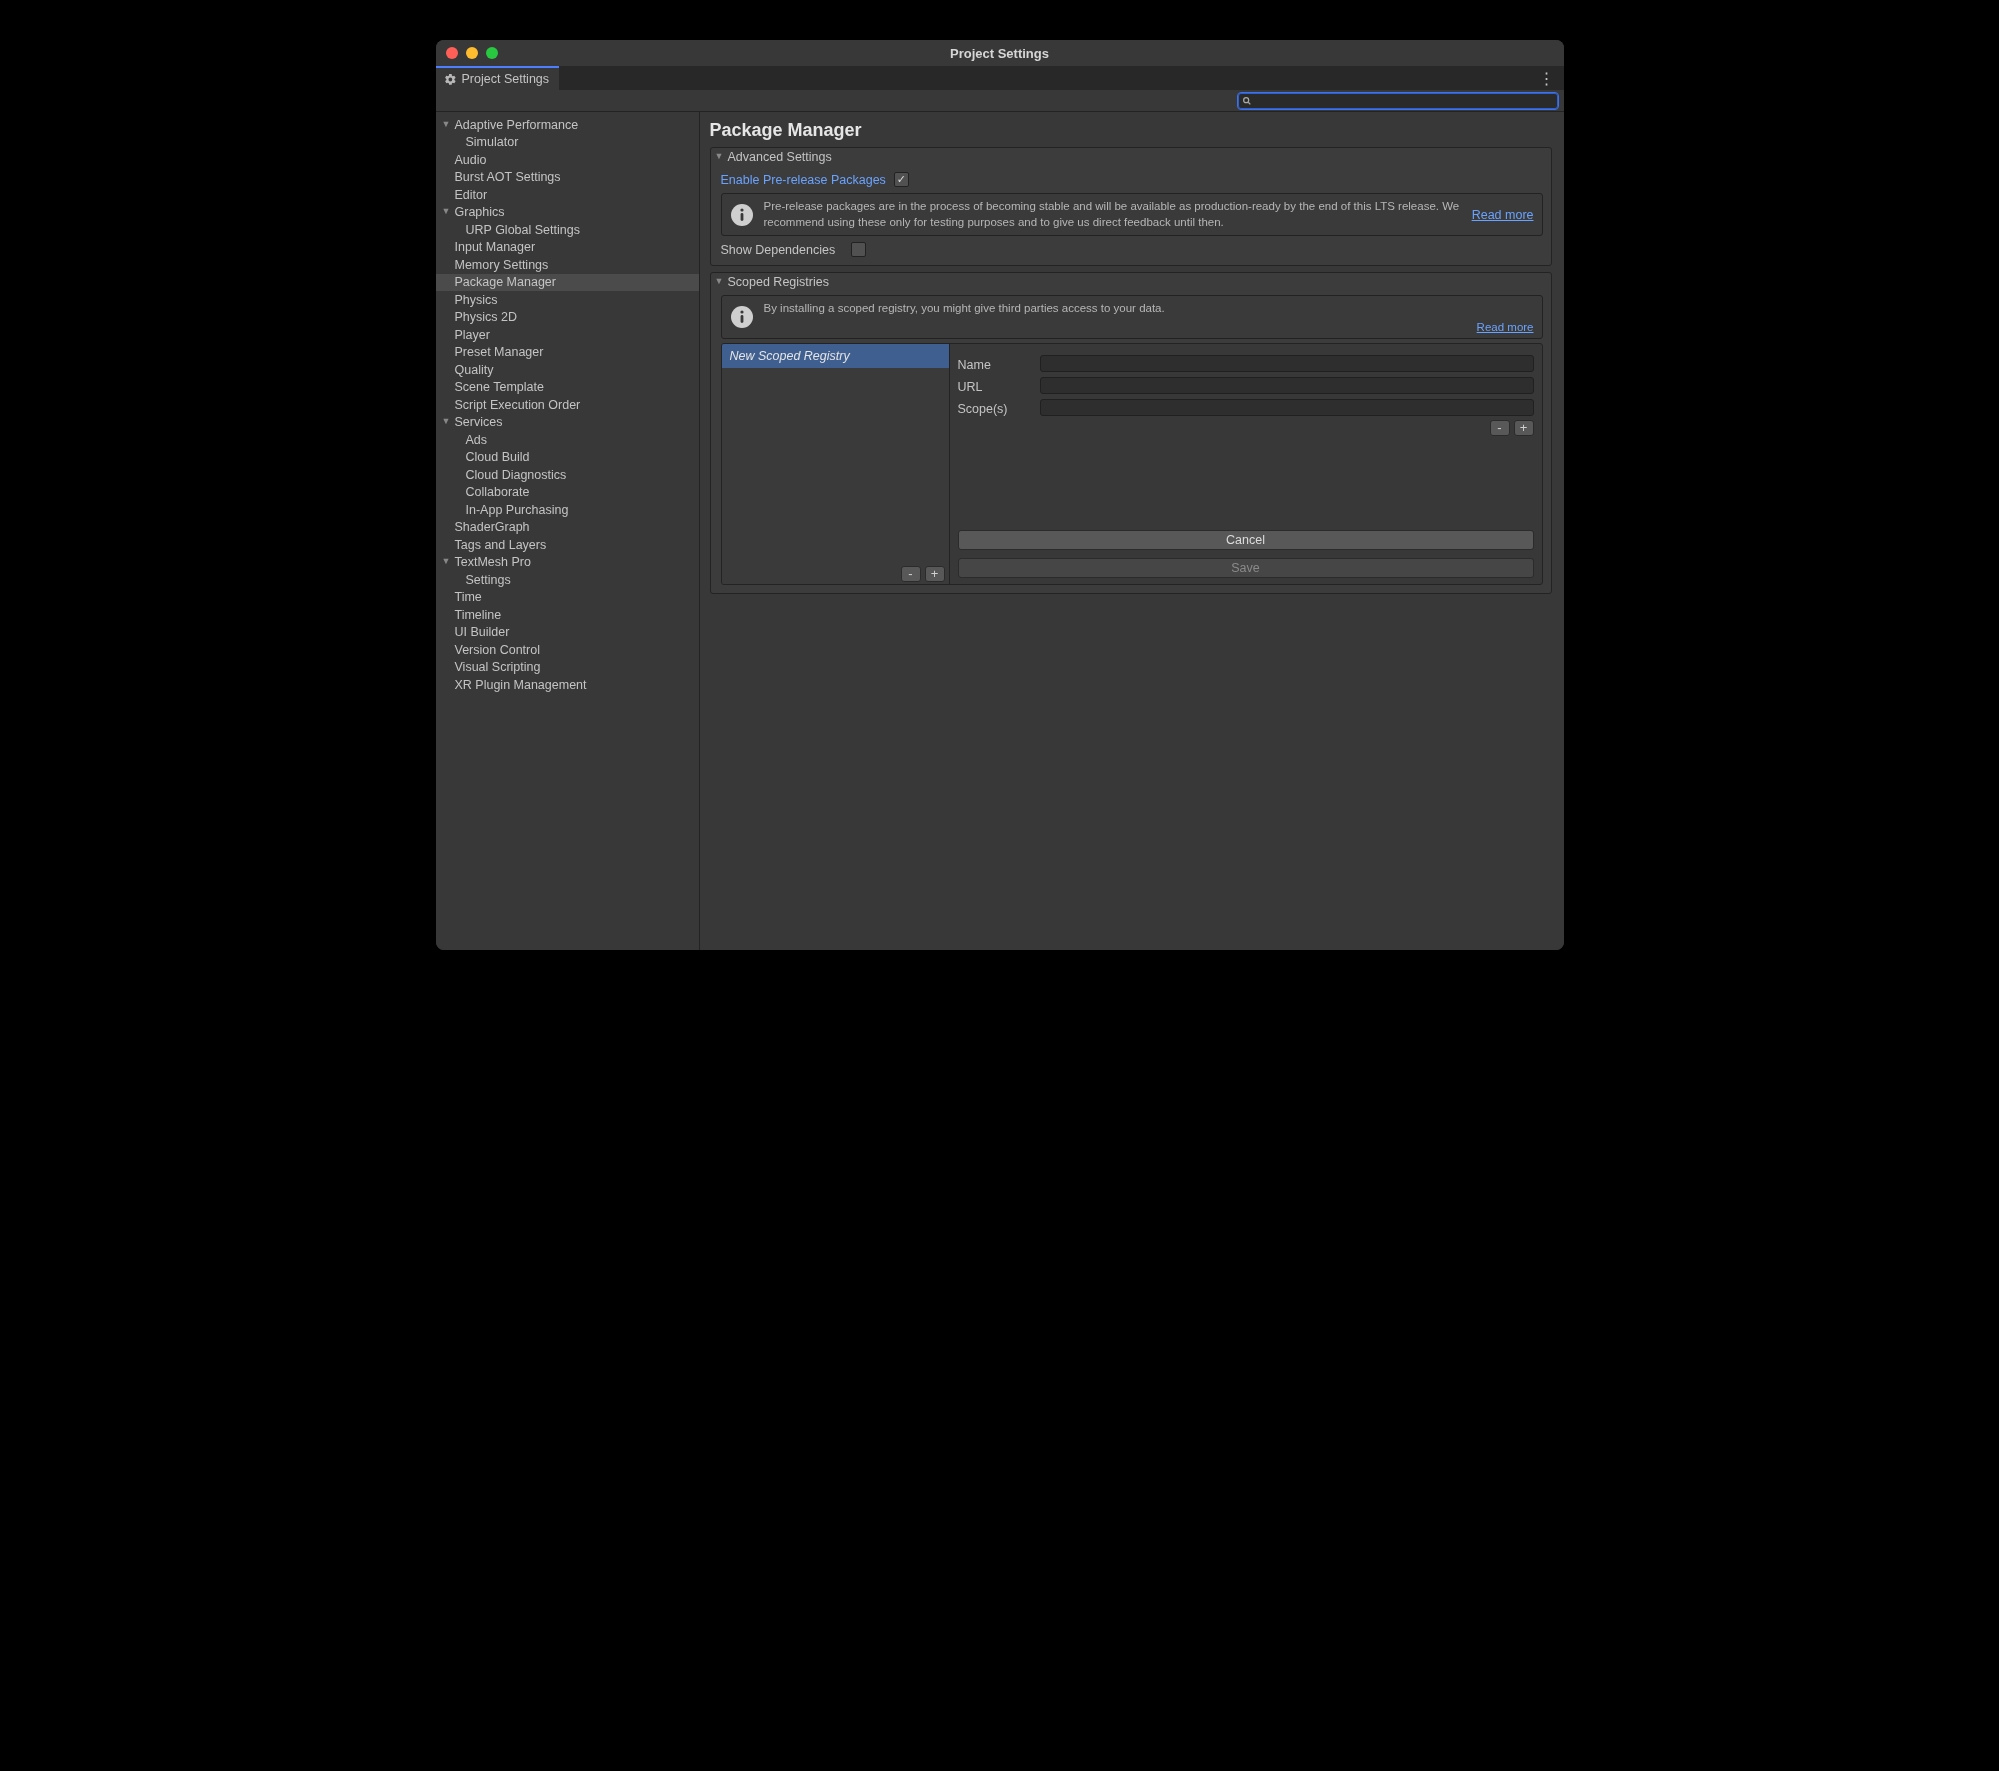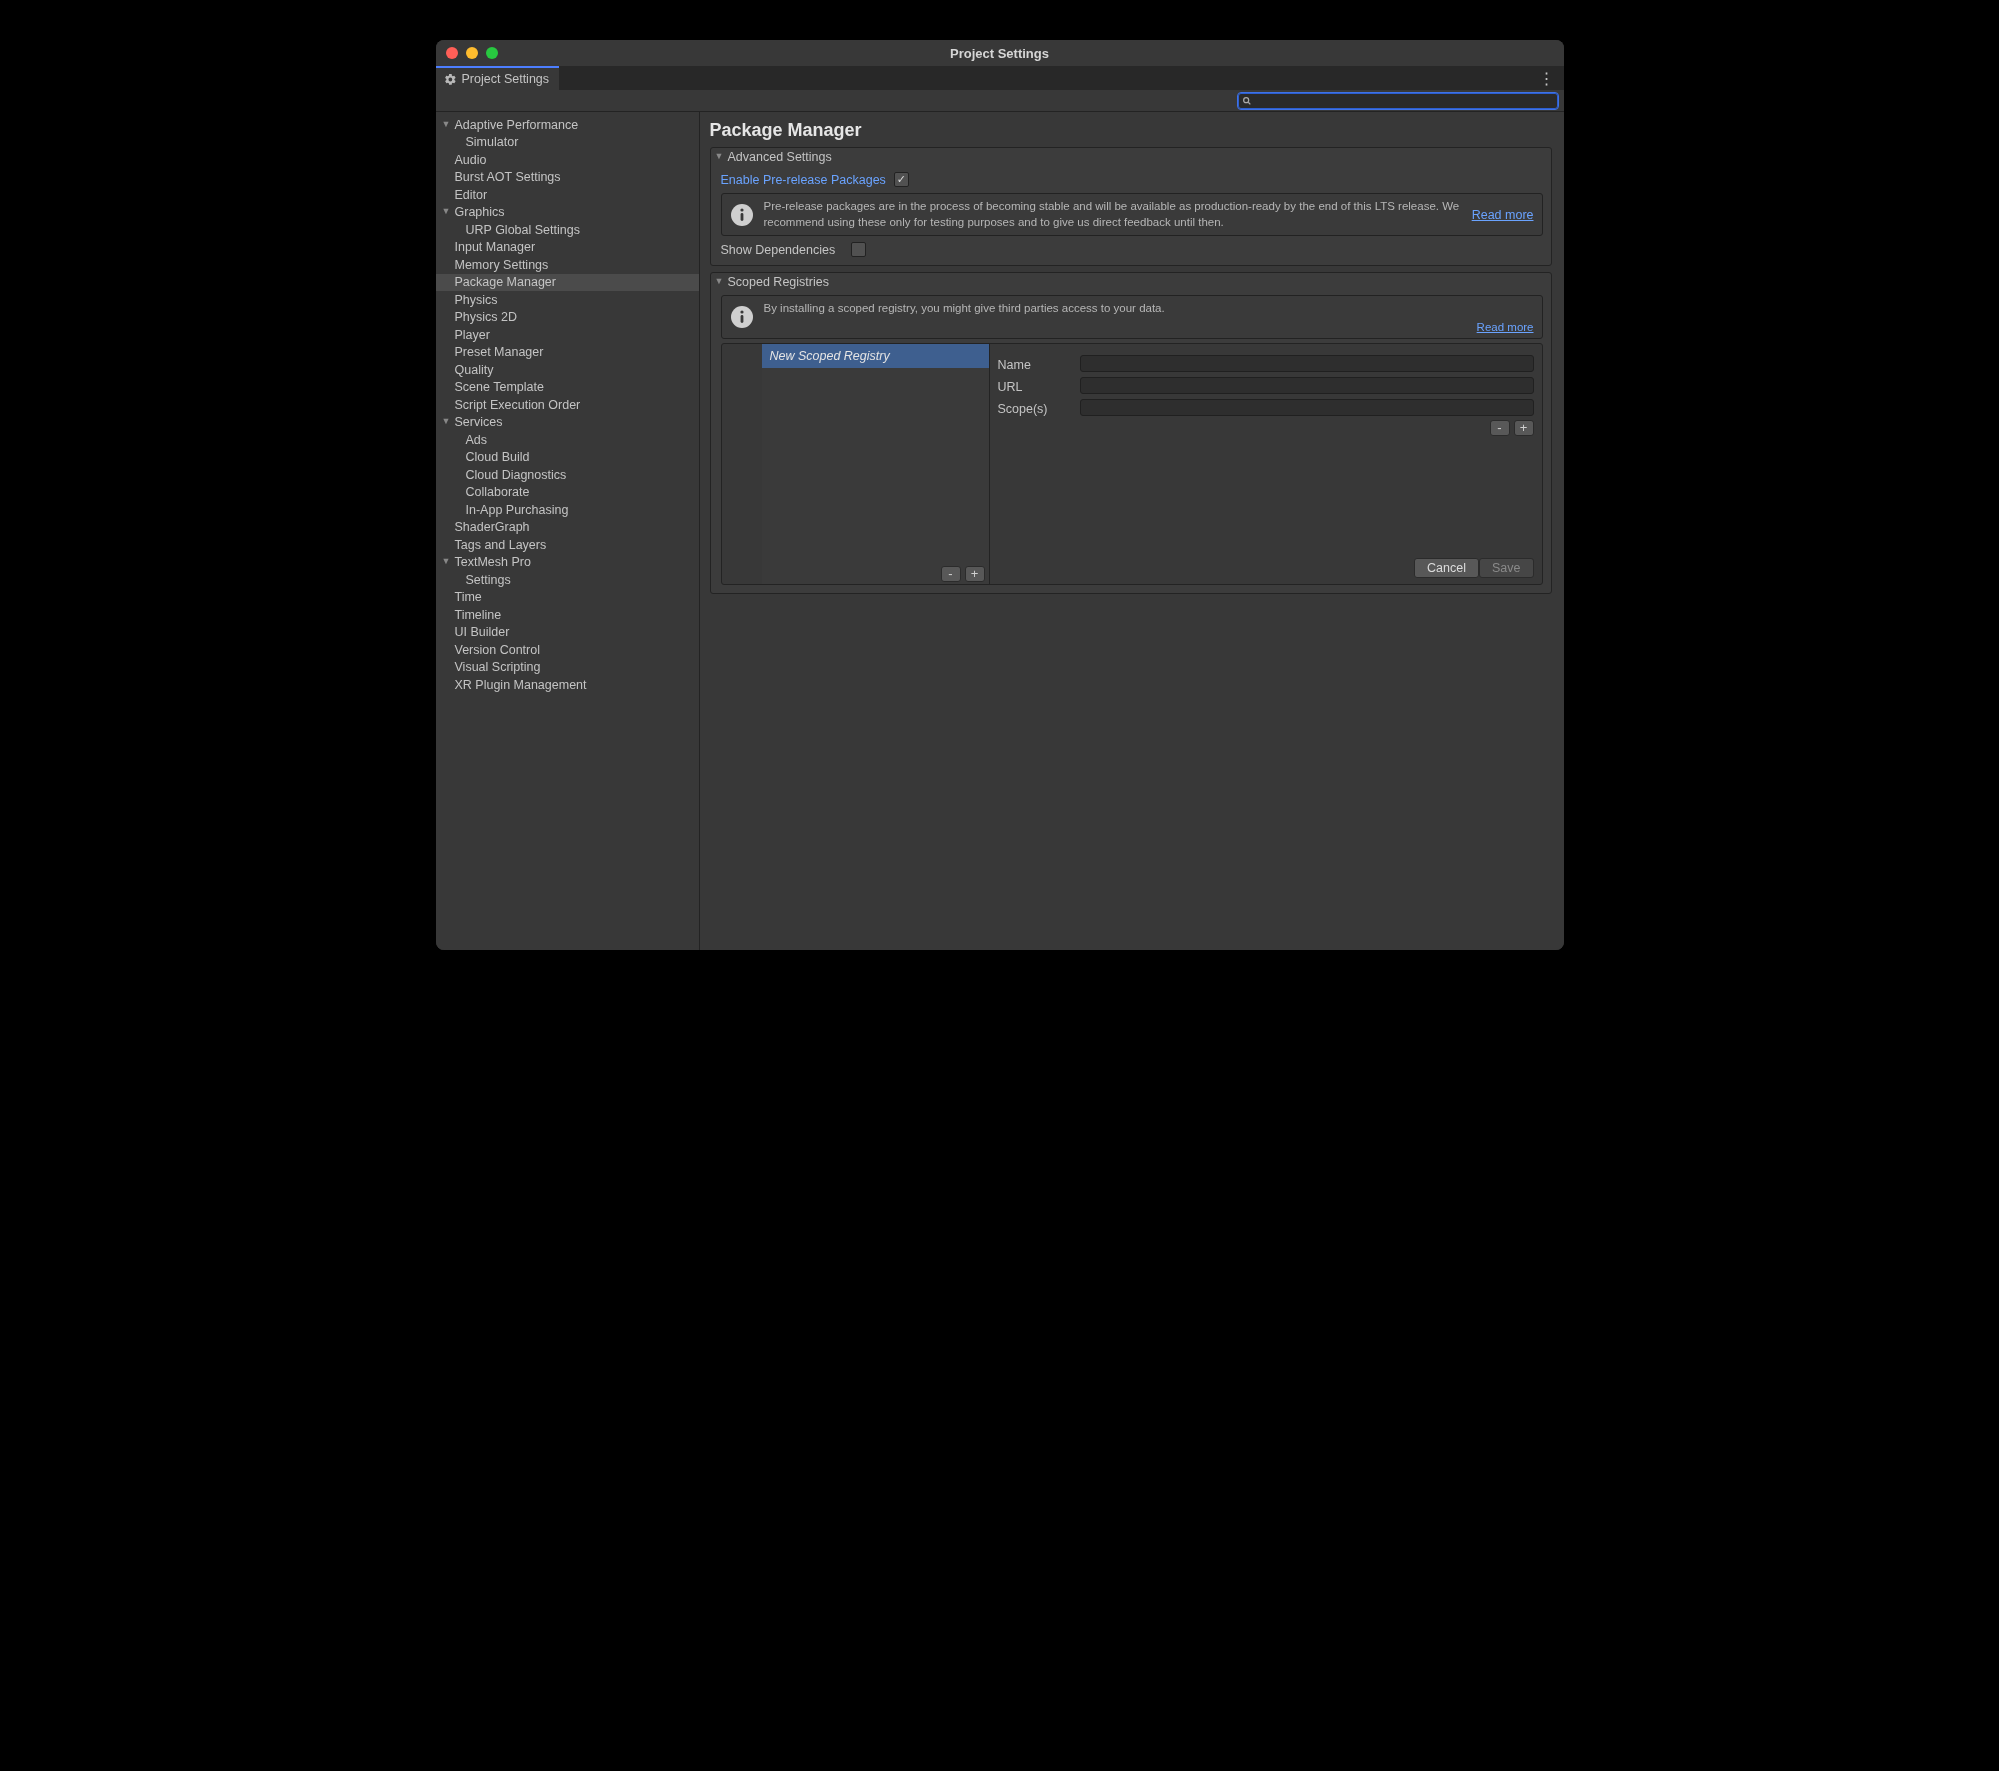--- a/index.html
+++ b/index.html
@@ -178,7 +178,6 @@
     width: 228px; border-right: 1px solid #232323;
     display: flex; flex-direction: column;
     background: #3a3a3a;
-    margin-left: 40px;
   }
   .reg-list-body { flex: 1; }
   .reg-item {

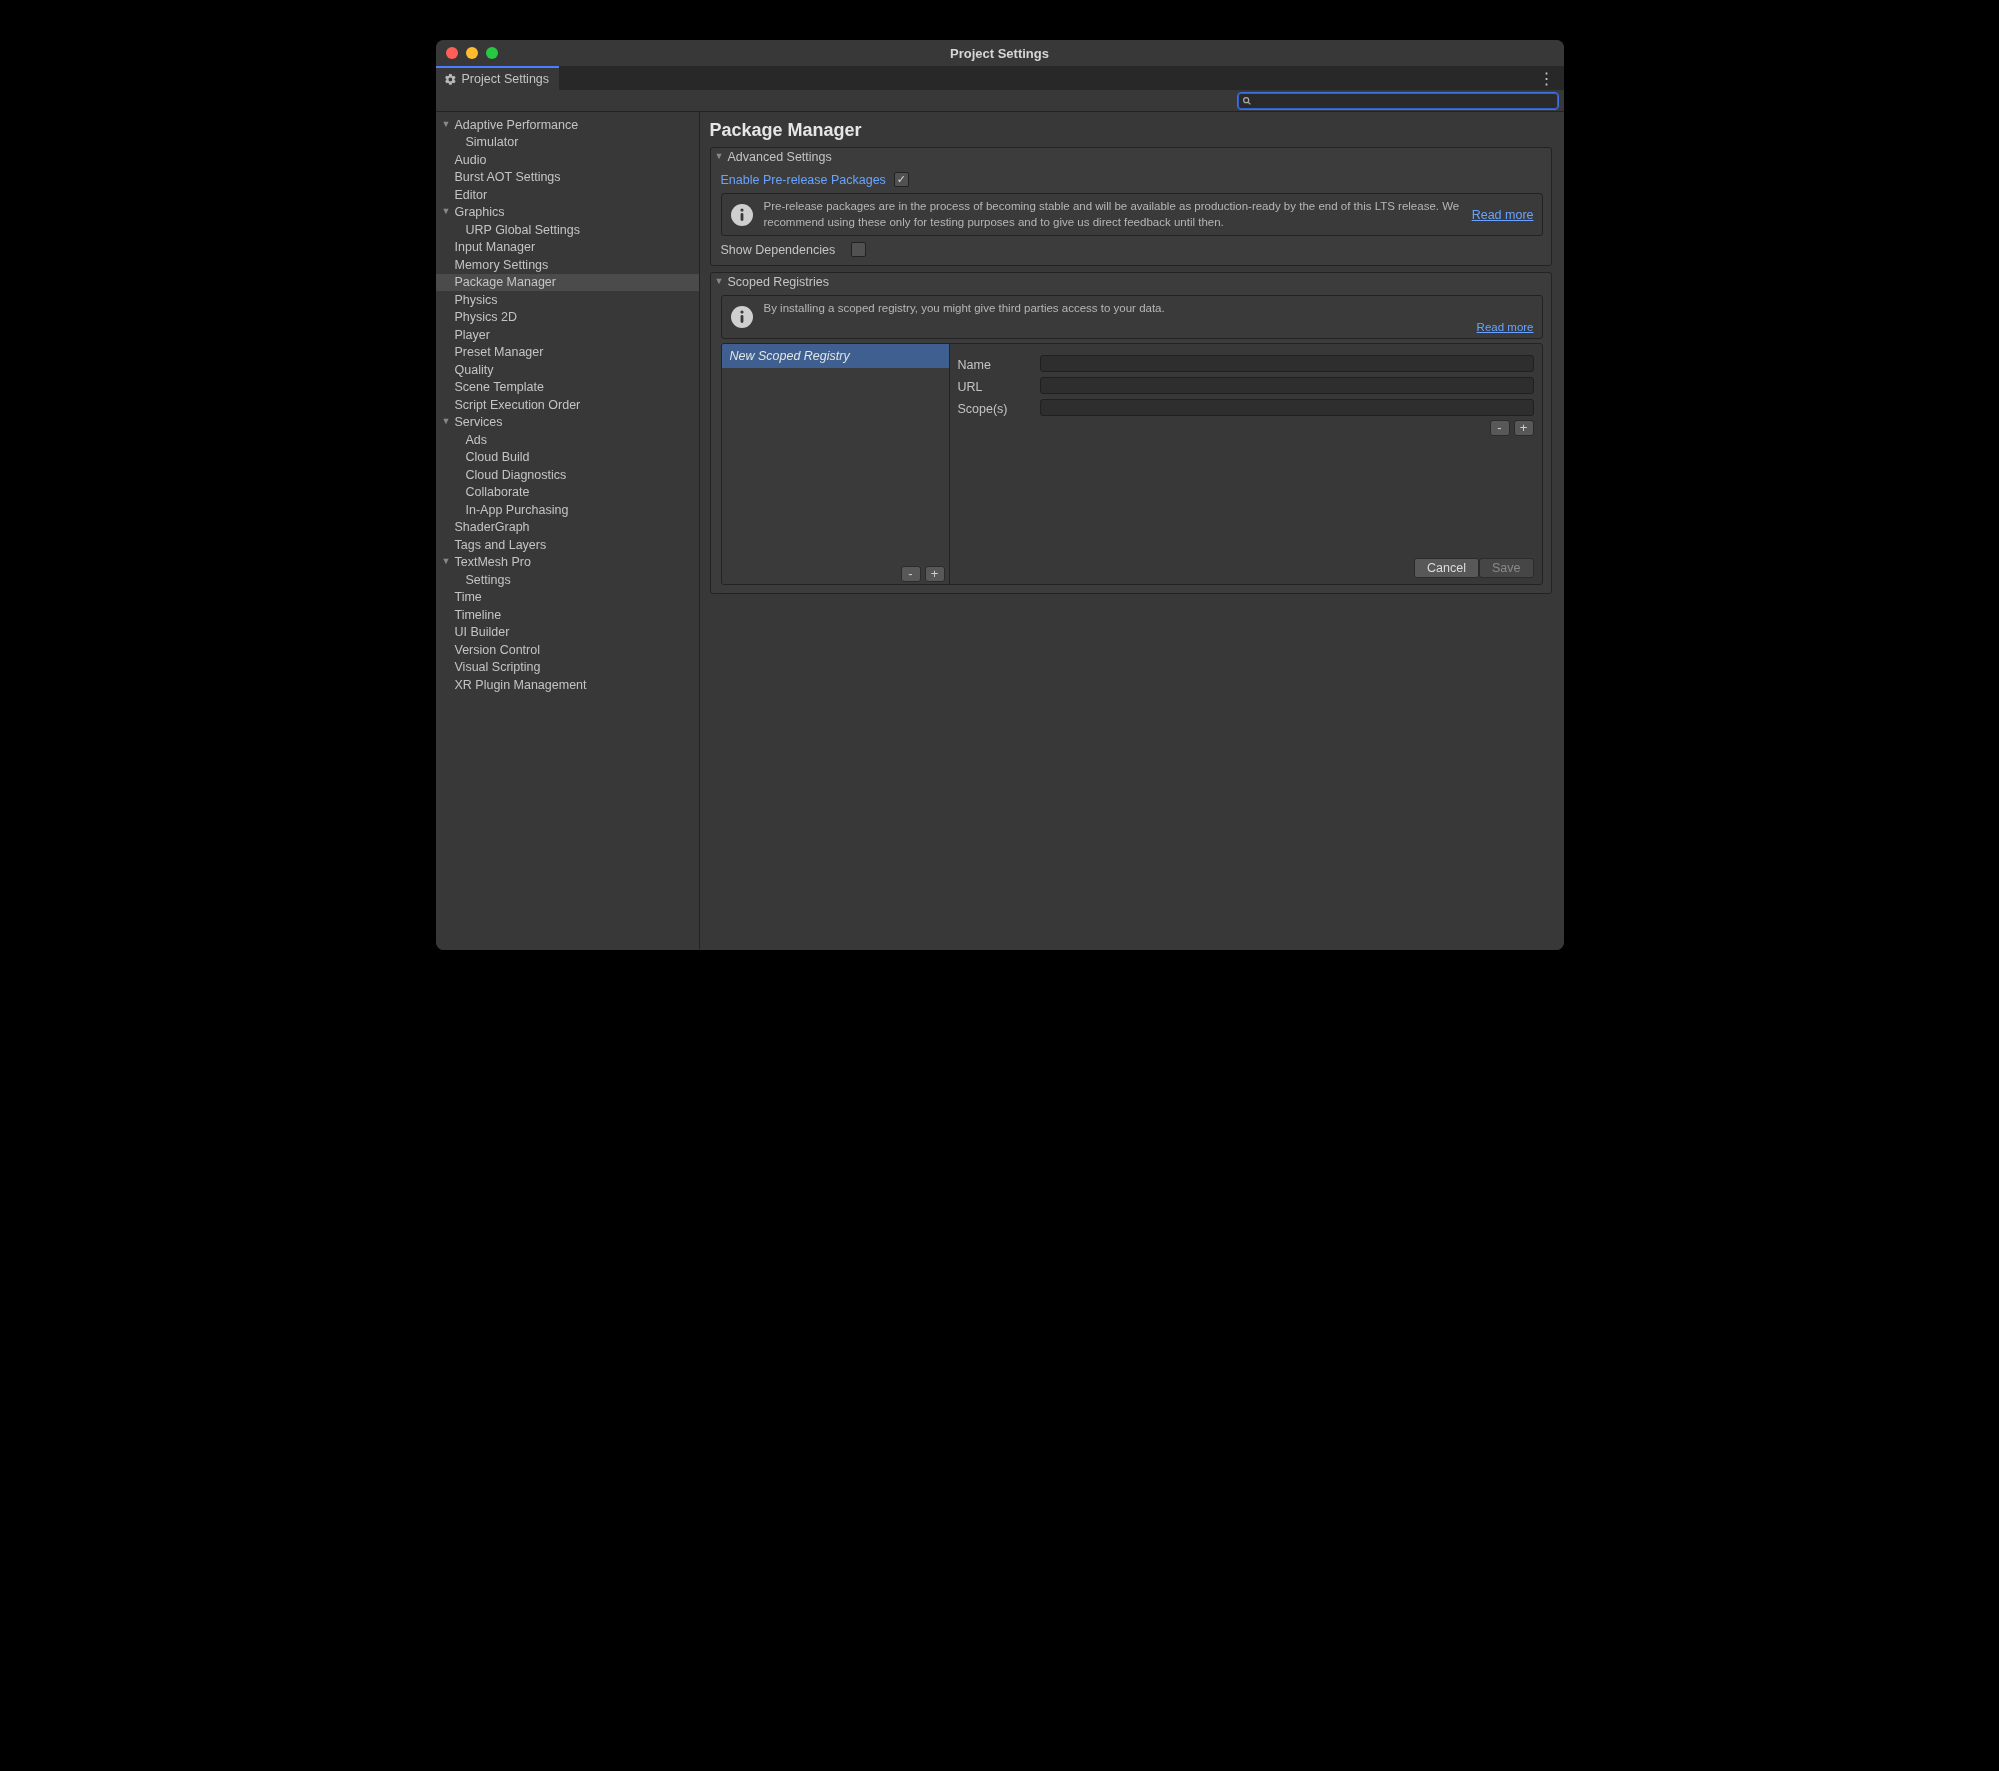--- a/index.html
+++ b/index.html
@@ -215,8 +215,9 @@
   }
   .reg-form-footer {
     margin-top: auto;
-    display: flex; justify-content: flex-end; 
+    display: flex; justify-content: flex-end; gap: 8px;
     padding-top: 6px;
+    flex-direction: column;
   }
   .btn {
     height: 20px; padding: 0 12px;

